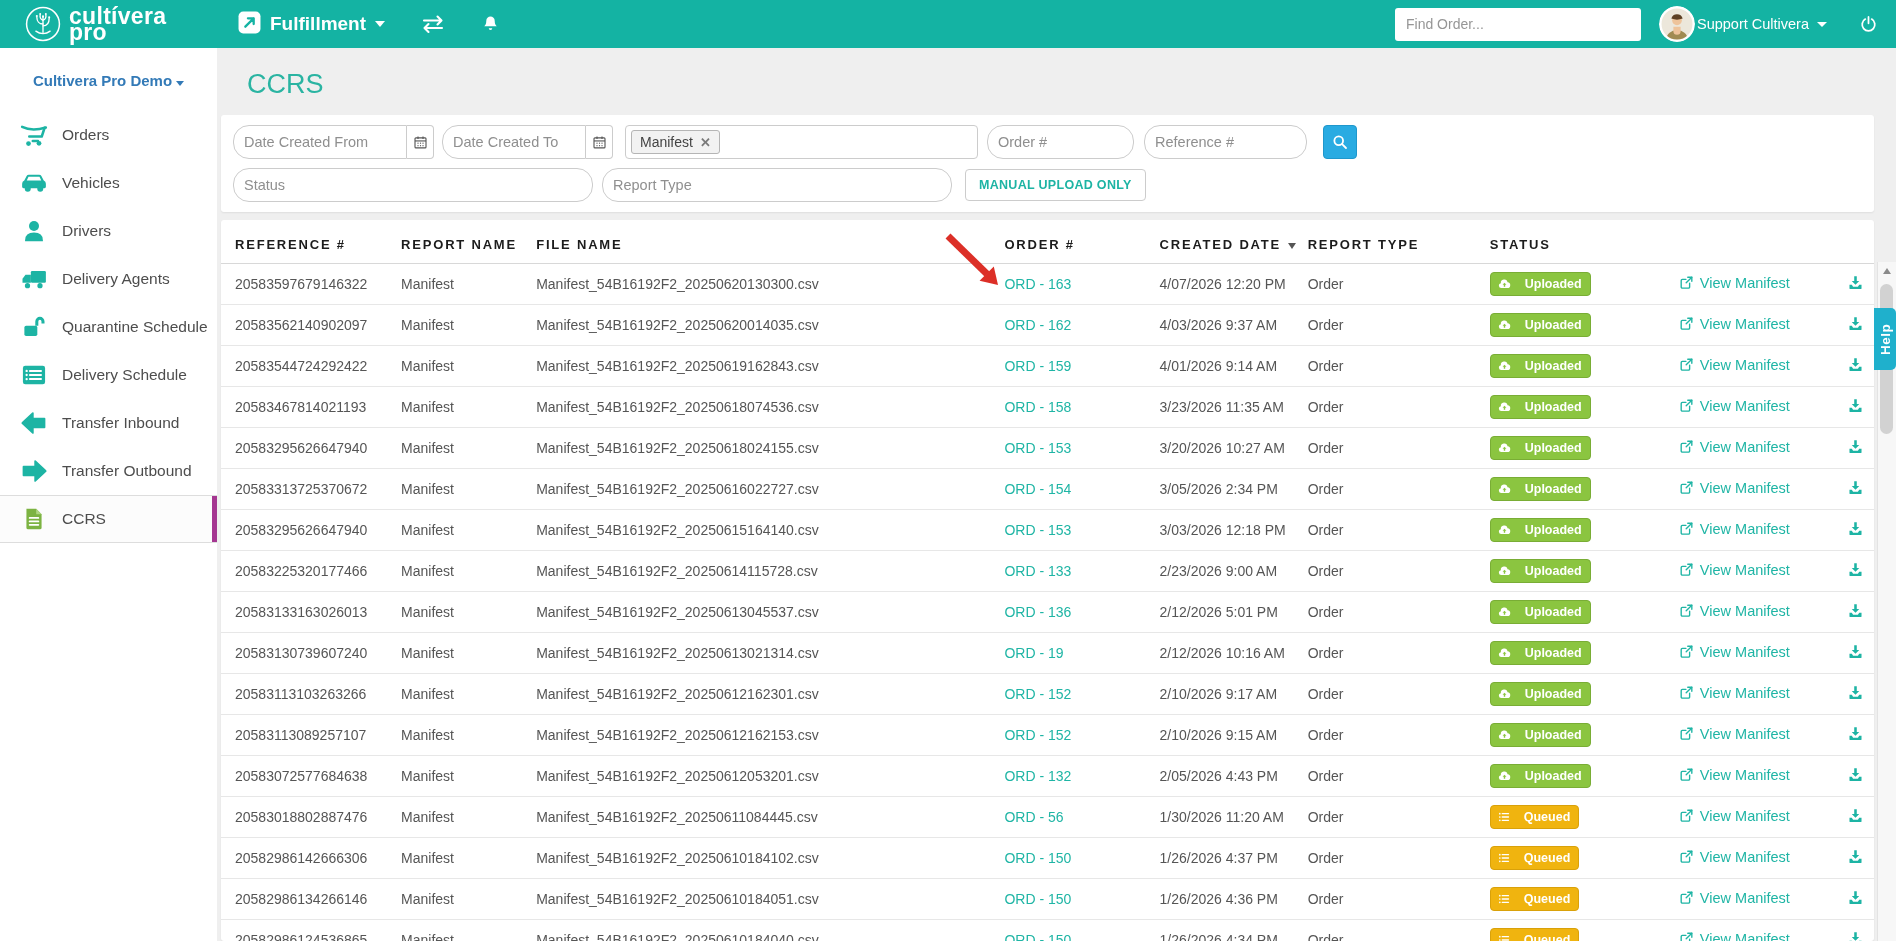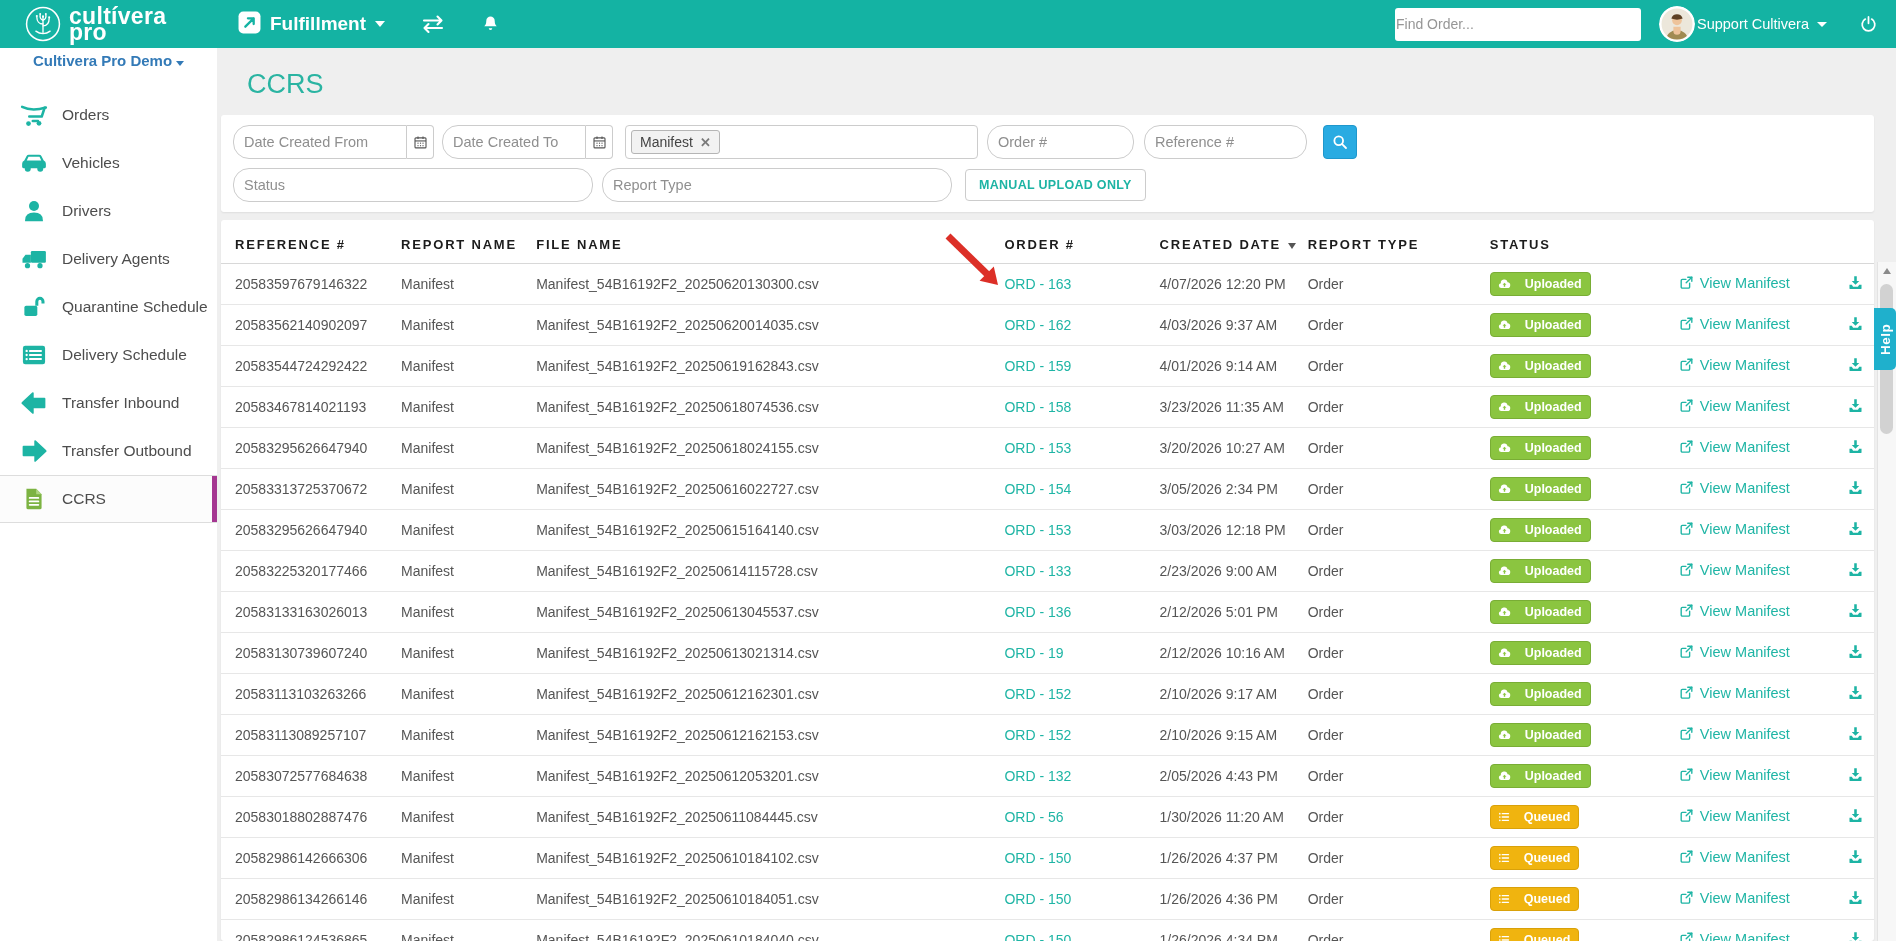--- a/index.html
+++ b/index.html
@@ -16,7 +16,7 @@
   .caret{ width:0;height:0;border-left:5px solid transparent;border-right:5px solid transparent;border-top:6px solid currentColor; display:inline-block;}
   .topbar-icon{ margin-left:36px; display:flex; align-items:center; cursor:pointer;}
   .topbar-spacer{ flex:1; }
-  .find-order{ width:246px; height:33px; border:none; border-radius:3px; padding:0 1px; font-size:14px; color:#555; outline:none; font-family:inherit;}
+  .find-order{ width:246px; height:33px; border:none; border-radius:3px; padding:0 11px; font-size:14px; color:#555; outline:none; font-family:inherit;}
   .find-order::placeholder{ color:#969696; }
   .avatar{ width:36px;height:36px; margin-left:18px; border-radius:50%; overflow:hidden; flex-shrink:0; cursor:pointer;}
   .user-wrap{ display:flex; align-items:center; gap:8px; margin-left:2px; cursor:pointer;}

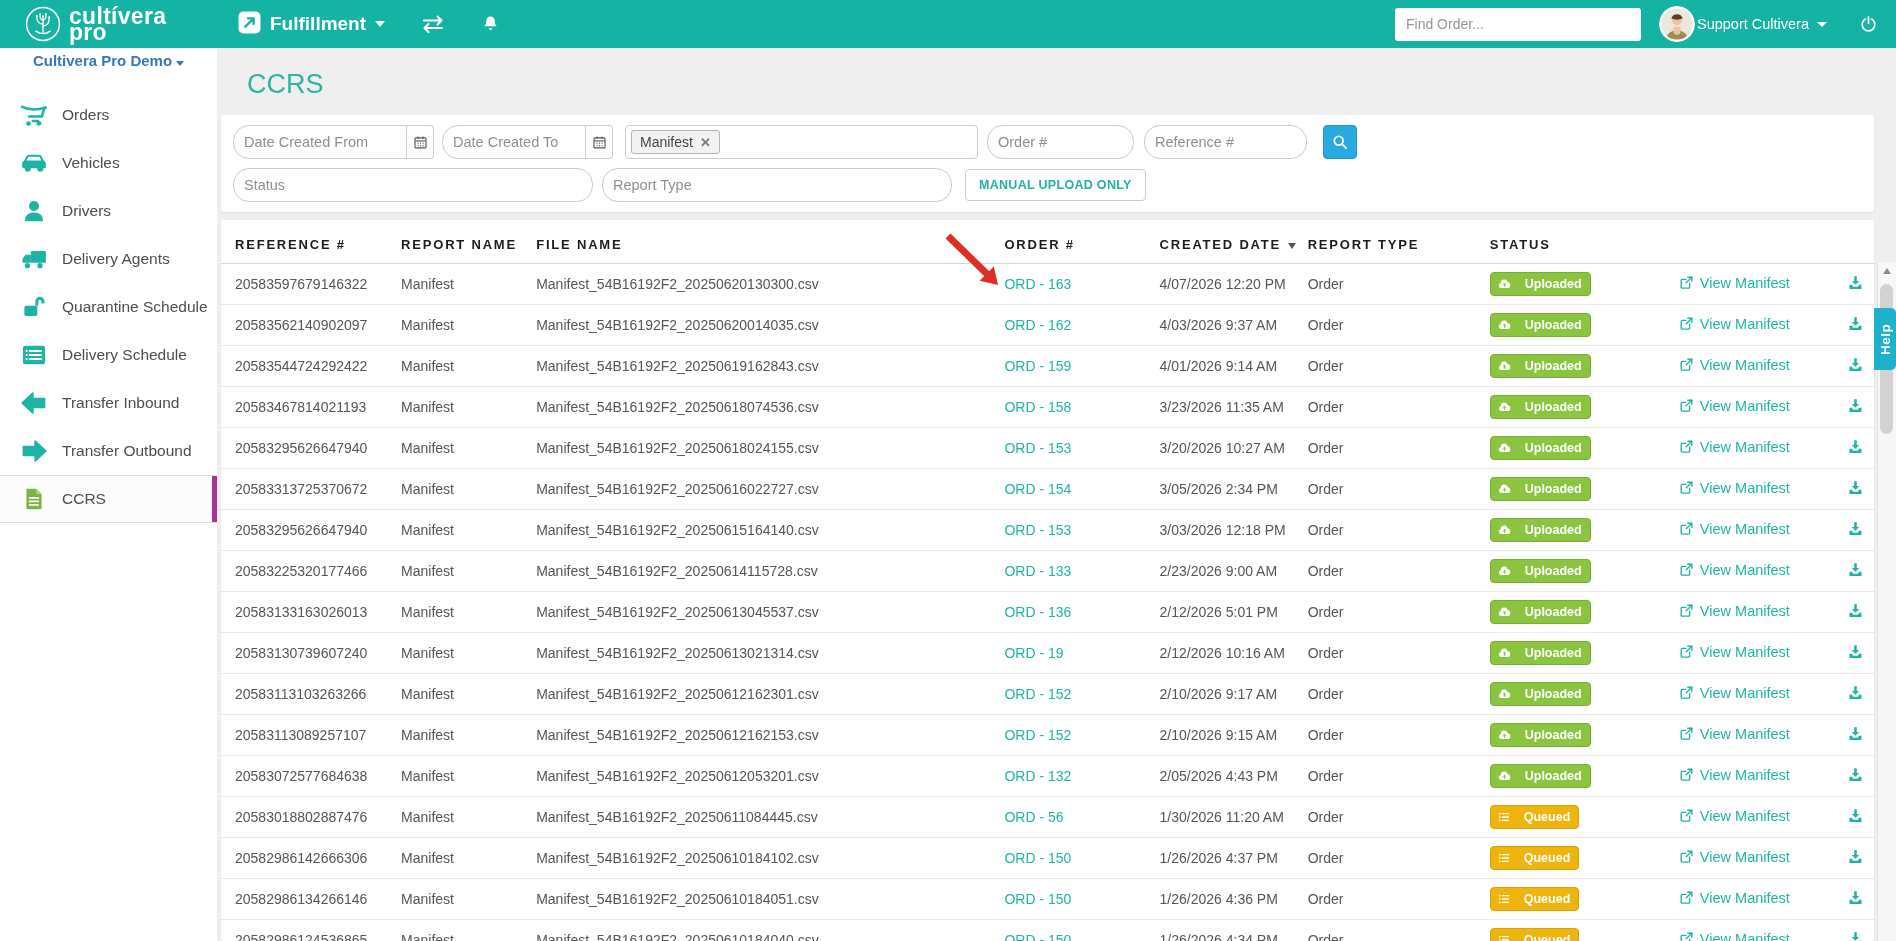--- a/index.html
+++ b/index.html
@@ -26,7 +26,7 @@
 
   
   .app{ display:flex; height:893px; }
-  .sidebar{ width:217px; background:#fff; flex-shrink:0; }
+  .sidebar{ width:217px; background:#fff; flex-shrink:0; padding-top:20px;}
   .main{ flex:1; background:#efefef; padding:0 22px 0 4px; overflow:hidden; display:flex; flex-direction:column;}
 
   

